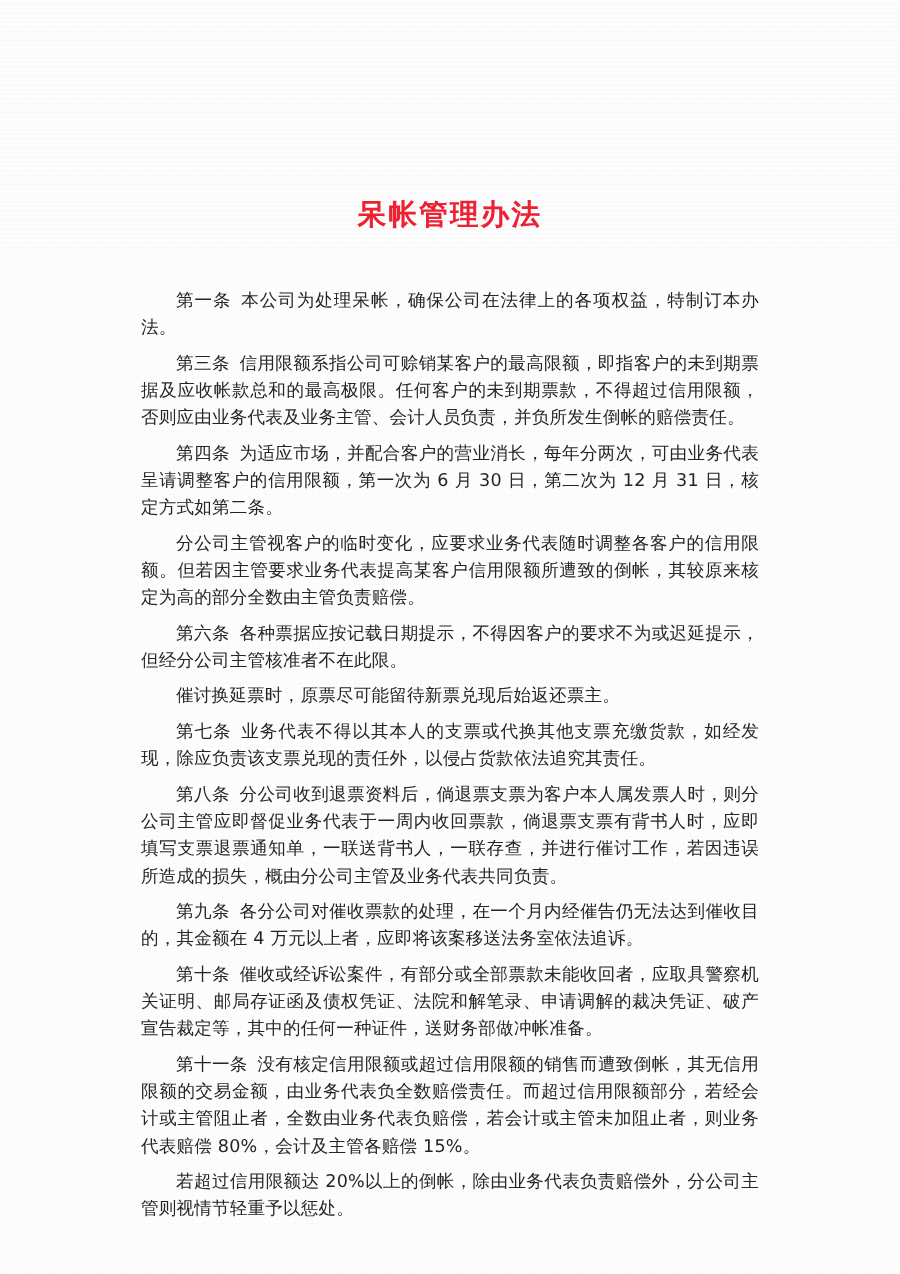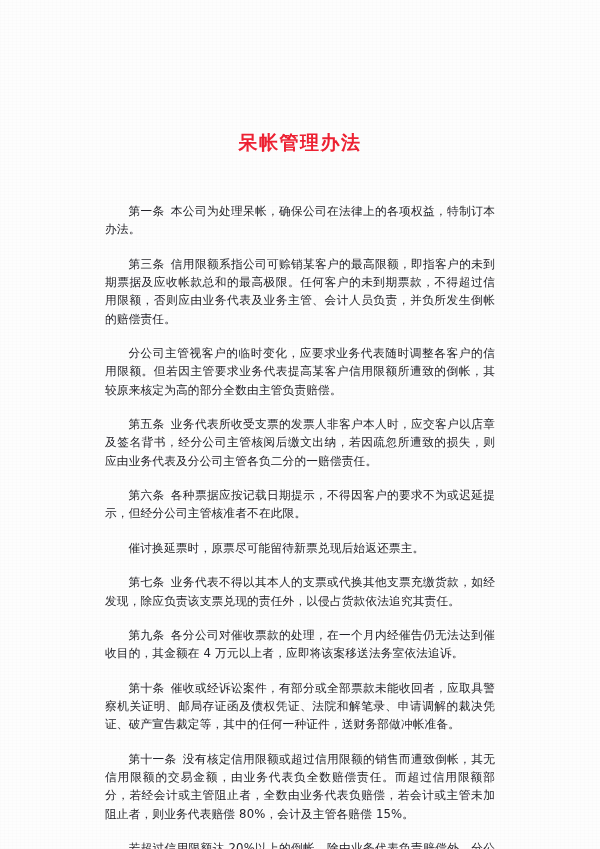--- a/index.html
+++ b/index.html
@@ -39,7 +39,7 @@
     width: 422px;
   }
   .para {
-    margin: 16px;
+    margin: 5px;
     padding: 0;
     text-indent: 2em;
     font-size: 11.7px;

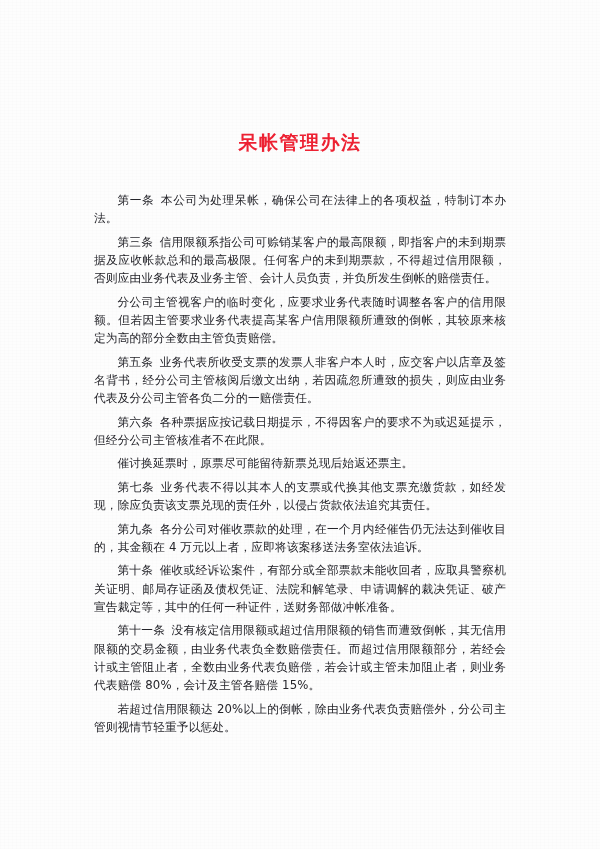--- a/index.html
+++ b/index.html
@@ -74,6 +74,7 @@
   <div class="body-block">
       <p class="para"><span class="art-no">第一条</span><span>本公司为处理呆帐，确保公司在法律上的各项权益，特制订本办法。</span></p>
       <p class="para"><span class="art-no">第三条</span><span>信用限额系指公司可赊销某客户的最高限额，即指客户的未到期票据及应收帐款总和的最高极限。任何客户的未到期票款，不得超过信用限额，否则应由业务代表及业务主管、会计人员负责，并负所发生倒帐的赔偿责任。</span></p>
+      <p class="para"><span class="art-no">第四条</span><span>为适应市场，并配合客户的营业消长，每年分两次，可由业务代表呈请调整客户的信用限额，第一次为 6 月 30 日，第二次为 12 月 31 日，核定方式如第二条。</span></p>
       <p class="para"><span>分公司主管视客户的临时变化，应要求业务代表随时调整各客户的信用限额。但若因主管要求业务代表提高某客户信用限额所遭致的倒帐，其较原来核定为高的部分全数由主管负责赔偿。</span></p>
       <p class="para"><span class="art-no">第五条</span><span>业务代表所收受支票的发票人非客户本人时，应交客户以店章及签名背书，经分公司主管核阅后缴文出纳，若因疏忽所遭致的损失，则应由业务代表及分公司主管各负二分的一赔偿责任。</span></p>
       <p class="para"><span class="art-no">第六条</span><span>各种票据应按记载日期提示，不得因客户的要求不为或迟延提示，但经分公司主管核准者不在此限。</span></p>

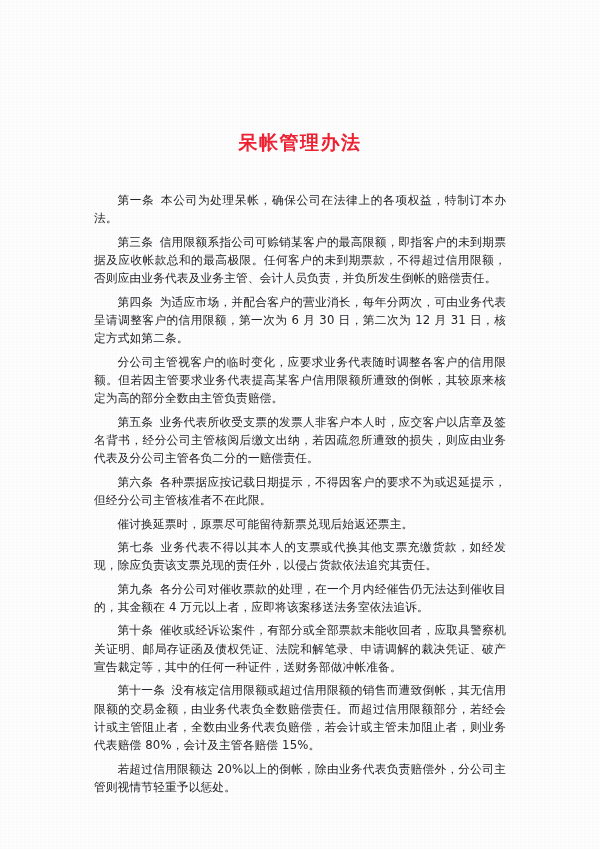--- a/index.html
+++ b/index.html
@@ -76,7 +76,6 @@
       <p class="para"><span class="art-no">第三条</span><span>信用限额系指公司可赊销某客户的最高限额，即指客户的未到期票据及应收帐款总和的最高极限。任何客户的未到期票款，不得超过信用限额，否则应由业务代表及业务主管、会计人员负责，并负所发生倒帐的赔偿责任。</span></p>
       <p class="para"><span class="art-no">第四条</span><span>为适应市场，并配合客户的营业消长，每年分两次，可由业务代表呈请调整客户的信用限额，第一次为 6 月 30 日，第二次为 12 月 31 日，核定方式如第二条。</span></p>
       <p class="para"><span>分公司主管视客户的临时变化，应要求业务代表随时调整各客户的信用限额。但若因主管要求业务代表提高某客户信用限额所遭致的倒帐，其较原来核定为高的部分全数由主管负责赔偿。</span></p>
-      <p class="para"><span class="art-no">第五条</span><span>业务代表所收受支票的发票人非客户本人时，应交客户以店章及签名背书，经分公司主管核阅后缴文出纳，若因疏忽所遭致的损失，则应由业务代表及分公司主管各负二分的一赔偿责任。</span></p>
       <p class="para"><span class="art-no">第六条</span><span>各种票据应按记载日期提示，不得因客户的要求不为或迟延提示，但经分公司主管核准者不在此限。</span></p>
       <p class="para"><span>催讨换延票时，原票尽可能留待新票兑现后始返还票主。</span></p>
       <p class="para"><span class="art-no">第七条</span><span>业务代表不得以其本人的支票或代换其他支票充缴货款，如经发现，除应负责该支票兑现的责任外，以侵占货款依法追究其责任。</span></p>

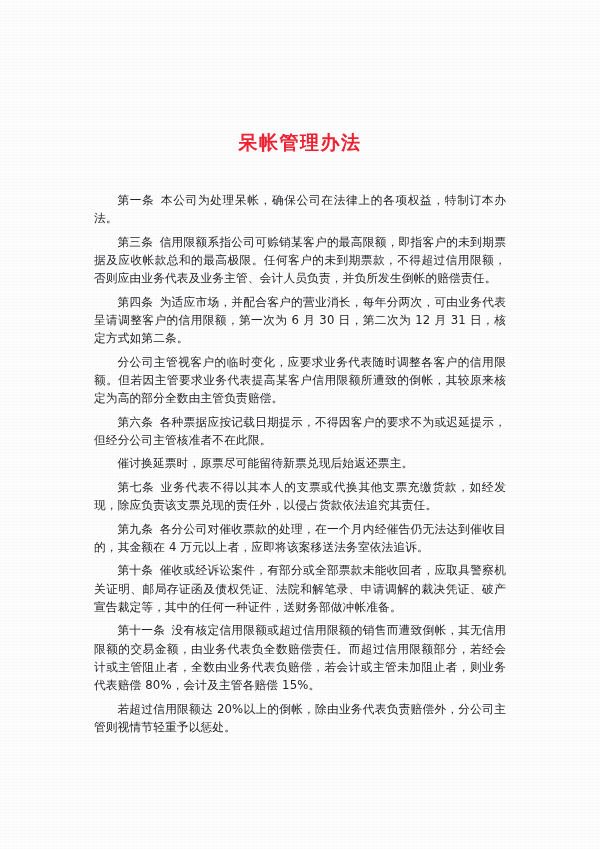--- a/index.html
+++ b/index.html
@@ -79,6 +79,7 @@
       <p class="para"><span class="art-no">第六条</span><span>各种票据应按记载日期提示，不得因客户的要求不为或迟延提示，但经分公司主管核准者不在此限。</span></p>
       <p class="para"><span>催讨换延票时，原票尽可能留待新票兑现后始返还票主。</span></p>
       <p class="para"><span class="art-no">第七条</span><span>业务代表不得以其本人的支票或代换其他支票充缴货款，如经发现，除应负责该支票兑现的责任外，以侵占货款依法追究其责任。</span></p>
+      <p class="para"><span class="art-no">第八条</span><span>分公司收到退票资料后，倘退票支票为客户本人属发票人时，则分公司主管应即督促业务代表于一周内收回票款，倘退票支票有背书人时，应即填写支票退票通知单，一联送背书人，一联存查，并进行催讨工作，若因违误所造成的损失，概由分公司主管及业务代表共同负责。</span></p>
       <p class="para"><span class="art-no">第九条</span><span>各分公司对催收票款的处理，在一个月内经催告仍无法达到催收目的，其金额在 4 万元以上者，应即将该案移送法务室依法追诉。</span></p>
       <p class="para"><span class="art-no">第十条</span><span>催收或经诉讼案件，有部分或全部票款未能收回者，应取具警察机关证明、邮局存证函及债权凭证、法院和解笔录、申请调解的裁决凭证、破产宣告裁定等，其中的任何一种证件，送财务部做冲帐准备。</span></p>
       <p class="para"><span class="art-no">第十一条</span><span>没有核定信用限额或超过信用限额的销售而遭致倒帐，其无信用限额的交易金额，由业务代表负全数赔偿责任。而超过信用限额部分，若经会计或主管阻止者，全数由业务代表负赔偿，若会计或主管未加阻止者，则业务代表赔偿 80%，会计及主管各赔偿 15%。</span></p>

